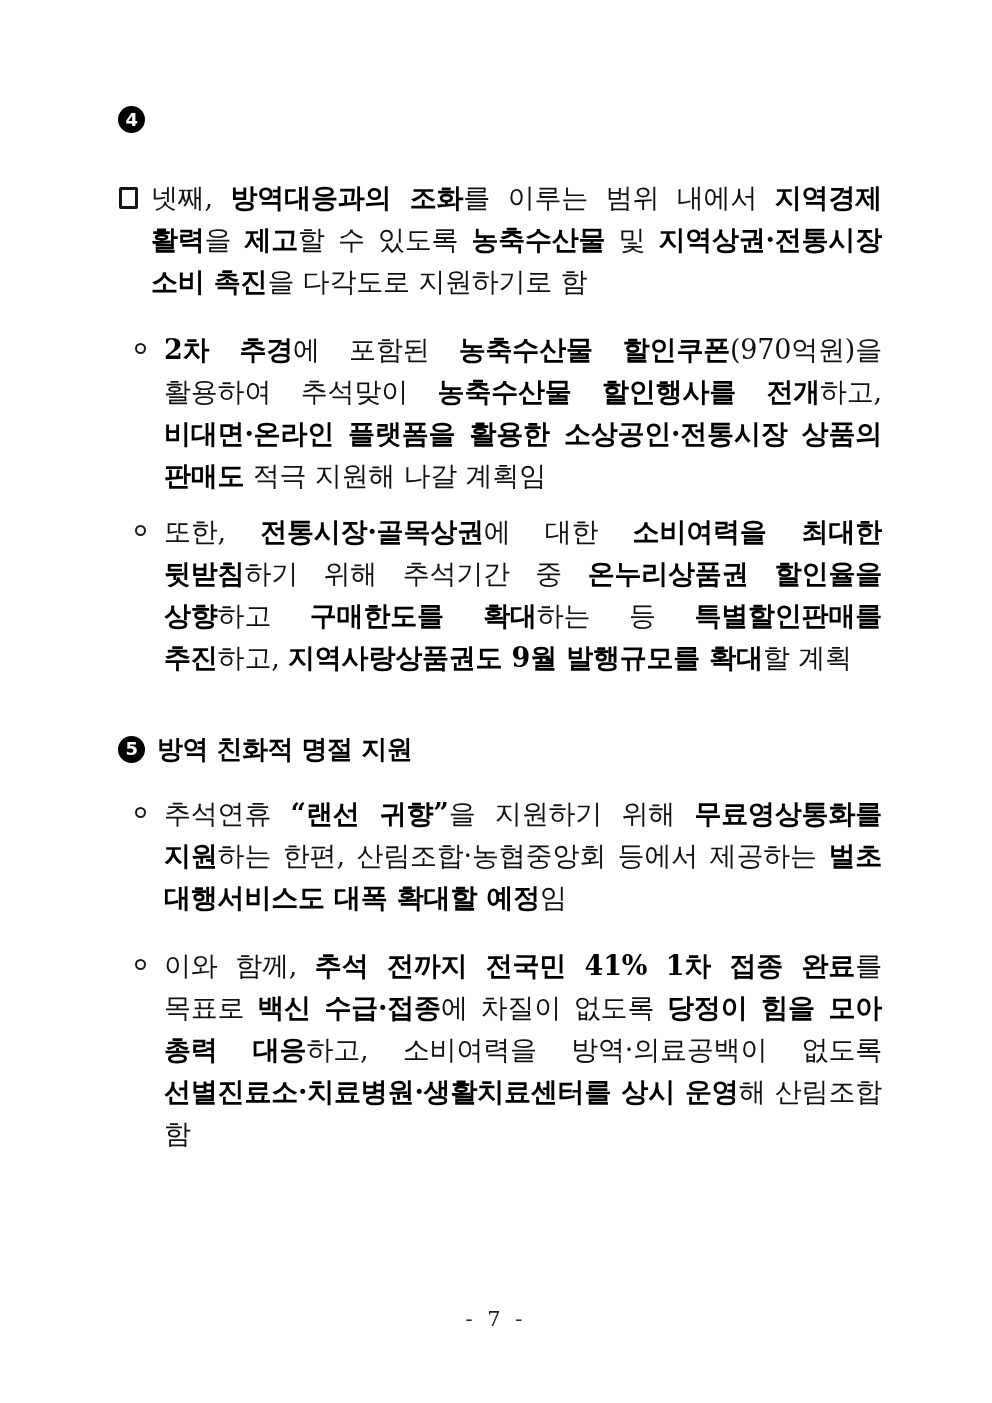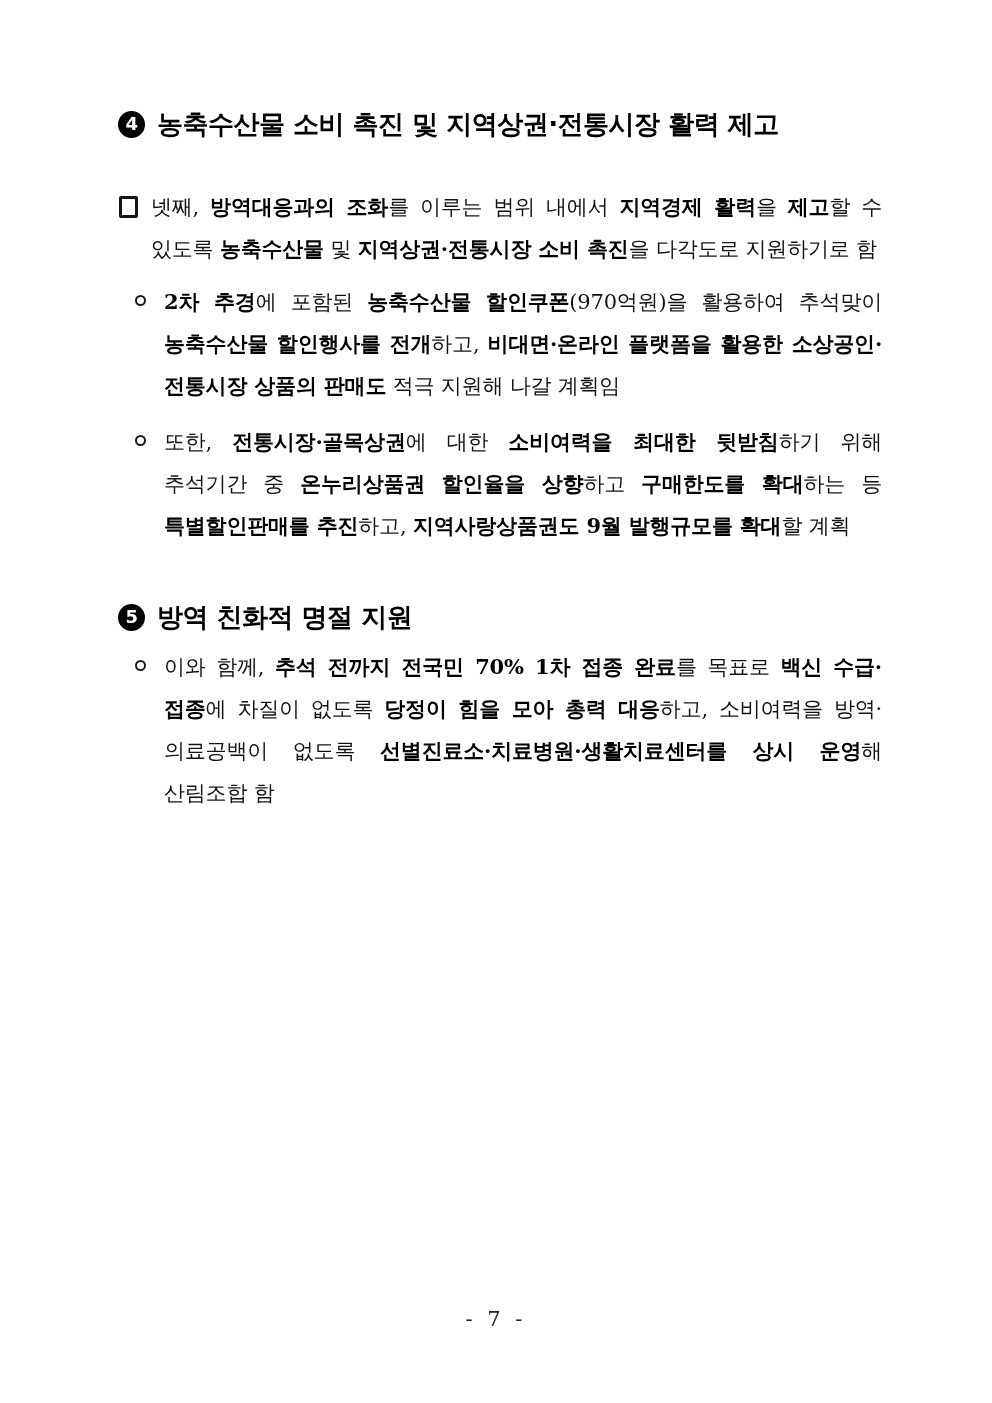--- a/index.html
+++ b/index.html
@@ -115,7 +115,6 @@
 
   <div class="sec-heading">
     <span class="circle-num">4</span>
-    <span>농축수산물 소비 촉진 및 지역상권·전통시장 활력 제고</span>
   </div>
 
   <div class="para p-square">

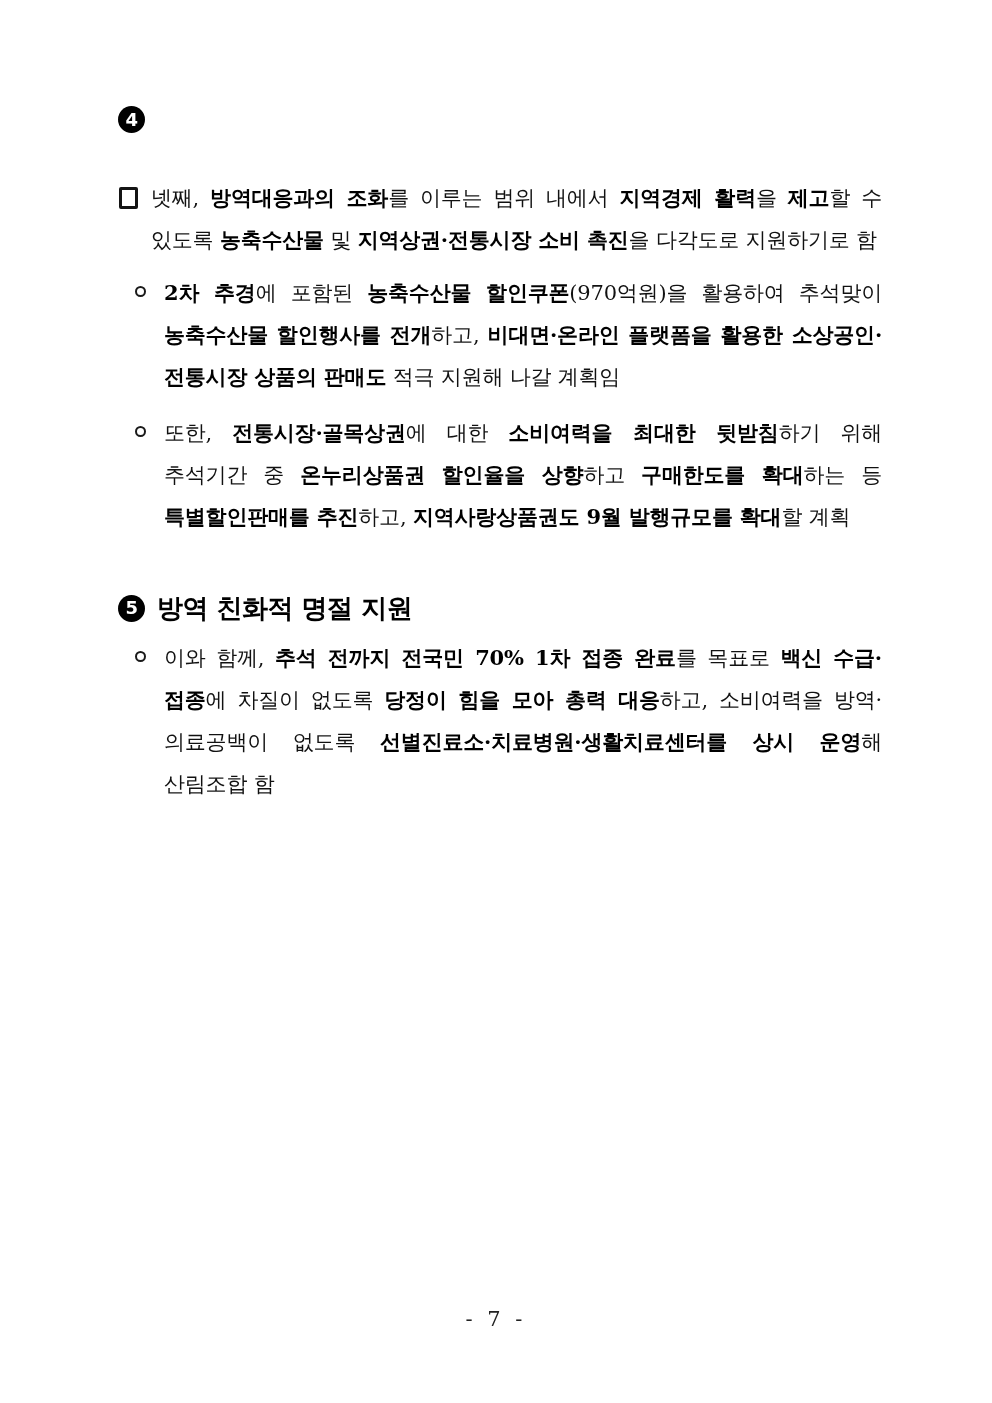--- a/index.html
+++ b/index.html
@@ -51,7 +51,7 @@
   
   .para {
     position: relative;
-    font-size: 21px;
+    font-size: 27px;
     line-height: 42px;
     text-align: justify;
     word-break: keep-all;

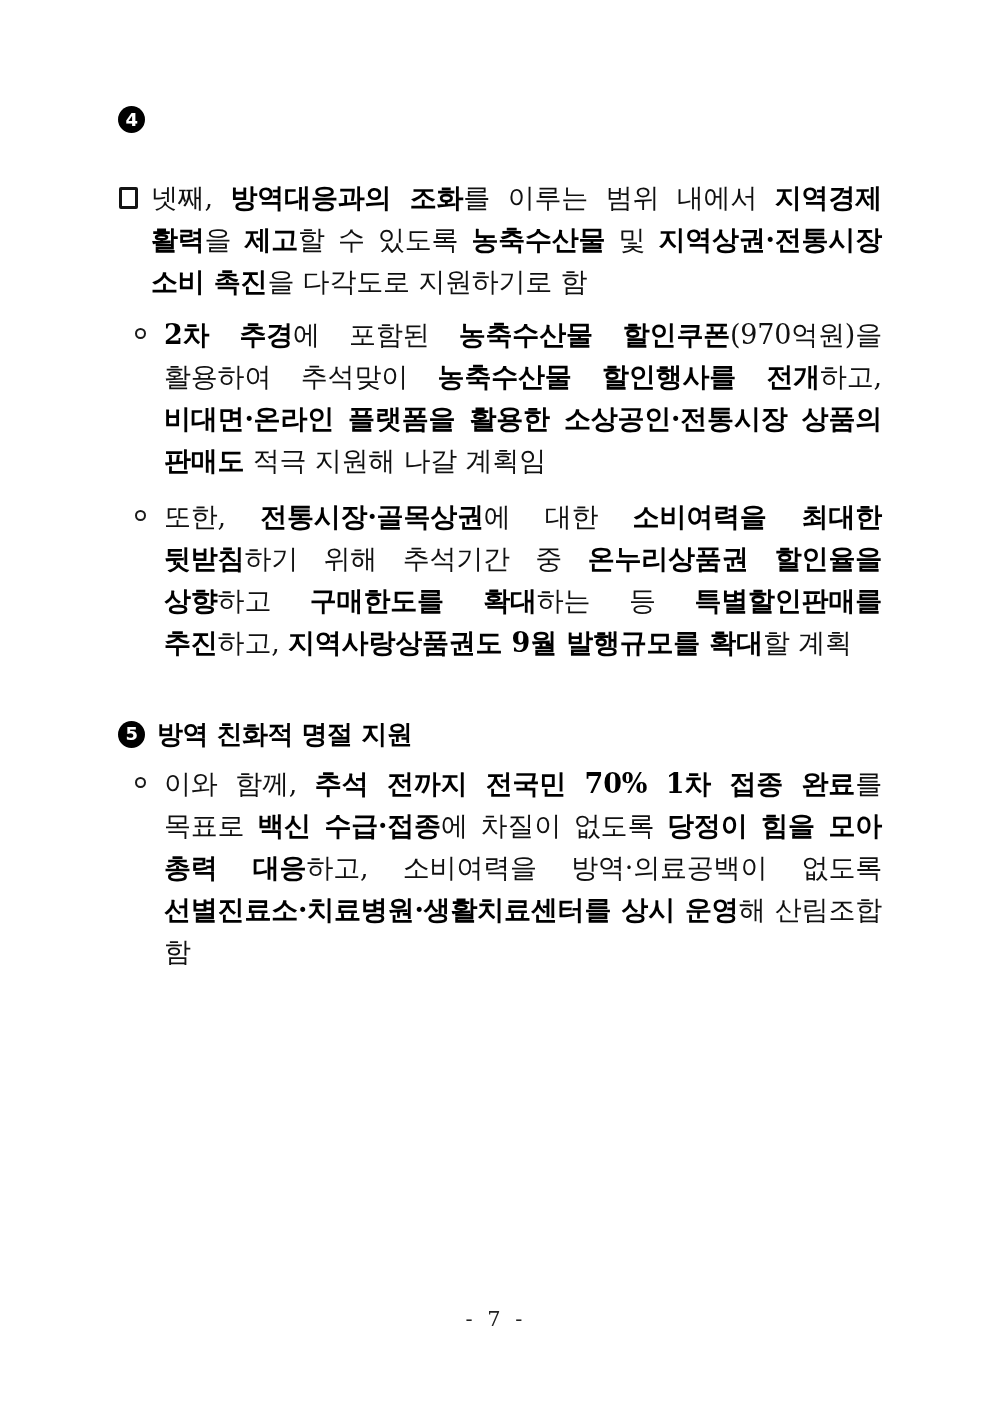--- a/index.html
+++ b/index.html
@@ -78,7 +78,7 @@
 
   
   .p-circle {
-    margin-top: 11px;
+    margin-top: 26px;
     margin-left: 17px;
     padding-left: 29px;
   }

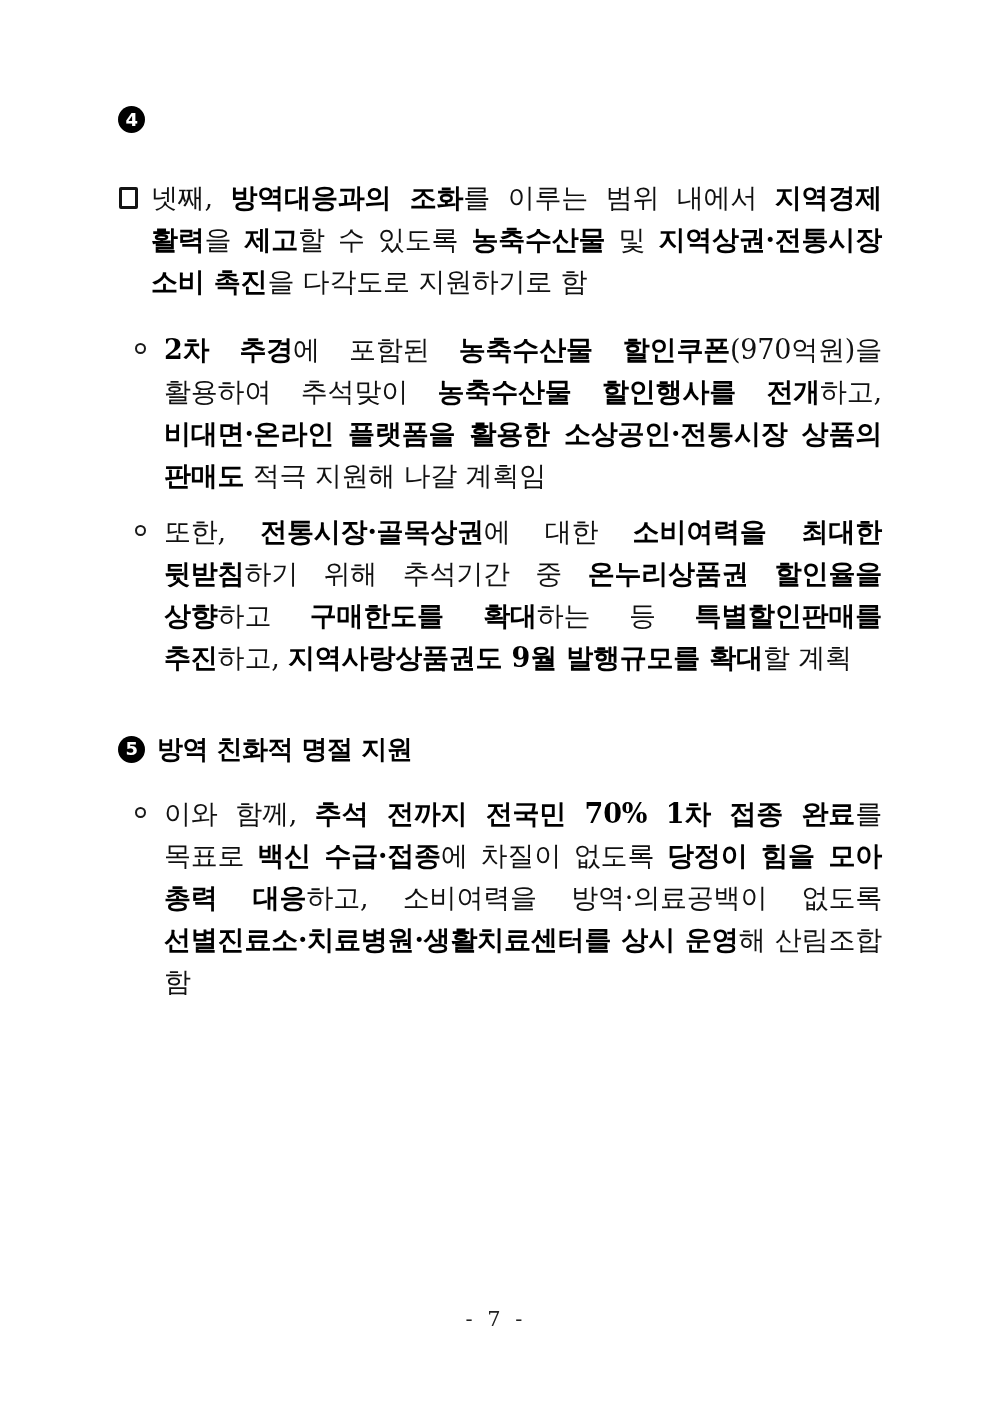--- a/index.html
+++ b/index.html
@@ -138,6 +138,10 @@
   </div>
 
 
+  <div class="para p-circle">
+    <span class="ci-bullet"></span>
+    <span><span>추석연휴 </span><b>“랜선 귀향”</b><span>을 지원하기 위해 </span><b>무료영상통화를 지원</b><span>하는 한편, 산림조합·농협중앙회 등에서 제공하는 </span><b>벌초 대행서비스도 대폭 확대할 예정</b><span>임</span></span>
+  </div>
 
   <div class="para p-circle">
     <span class="ci-bullet"></span>

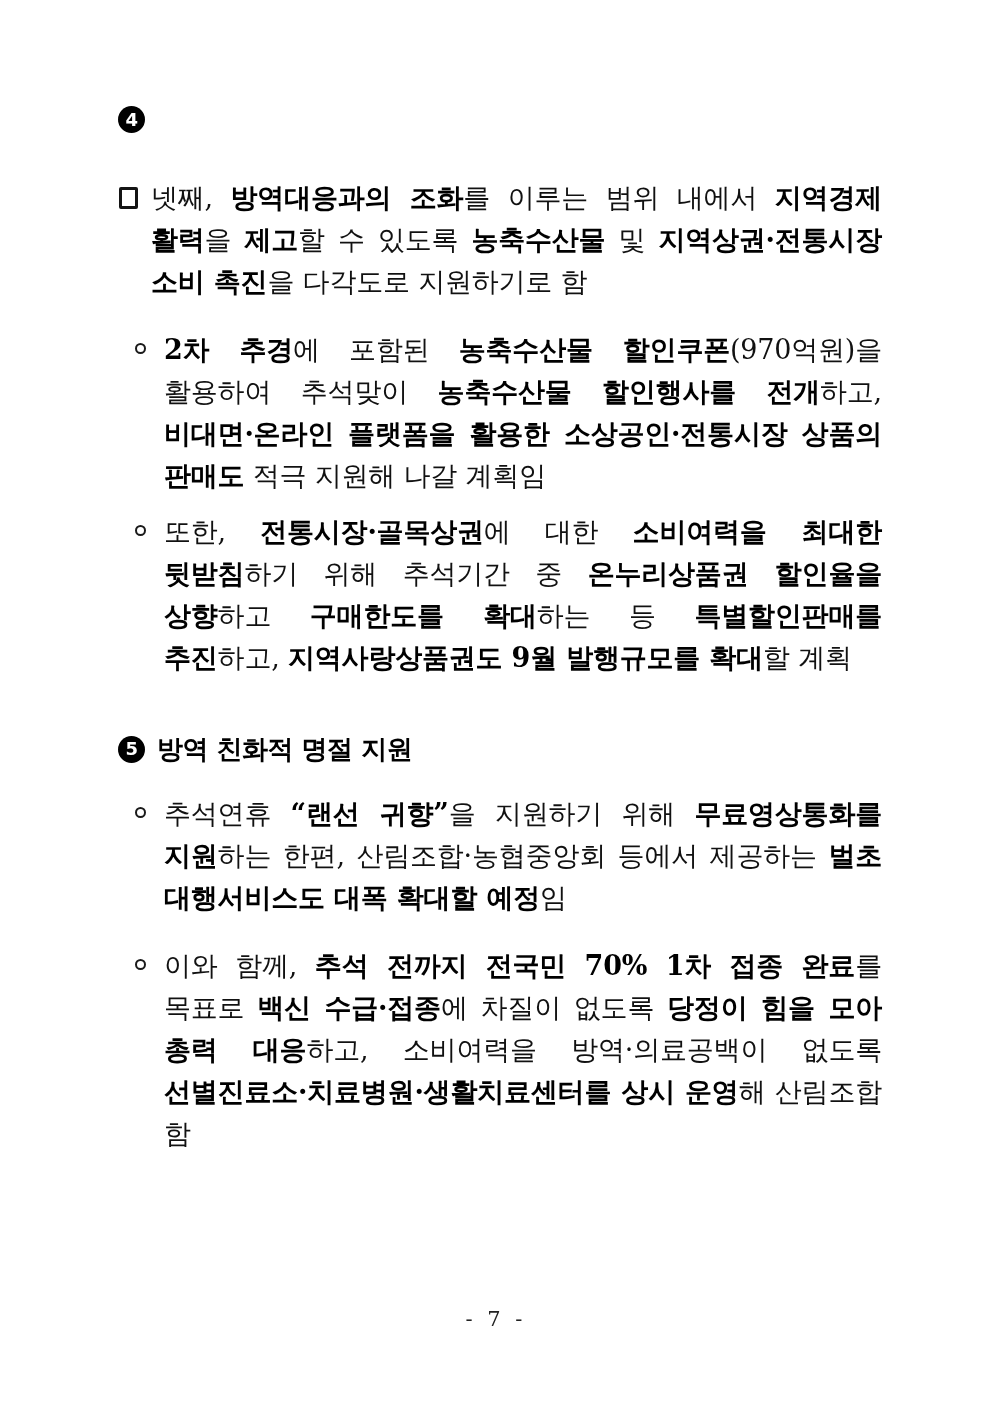--- a/index.html
+++ b/index.html
@@ -145,7 +145,7 @@
 
   <div class="para p-circle">
     <span class="ci-bullet"></span>
-    <span><span>이와 함께, </span><b>추석 전까지 전국민 70% 1차 접종 완료</b><span>를 목표로 </span><b>백신 수급·접종</b><span>에 차질이 없도록 </span><b>당정이 힘을 모아 총력 대응</b><span>하고, 소비여력을 방역·의료공백이 없도록 </span><b>선별진료소·치료병원·생활치료센터를 상시 운영</b><span>해 산림조합 함</span></span>
+    <span><span>이와 함께, </span><b>추석 전까지 전국민 41% 1차 접종 완료</b><span>를 목표로 </span><b>백신 수급·접종</b><span>에 차질이 없도록 </span><b>당정이 힘을 모아 총력 대응</b><span>하고, 소비여력을 방역·의료공백이 없도록 </span><b>선별진료소·치료병원·생활치료센터를 상시 운영</b><span>해 산림조합 함</span></span>
   </div>
 
   <div class="page-footer">- 7 -</div>

